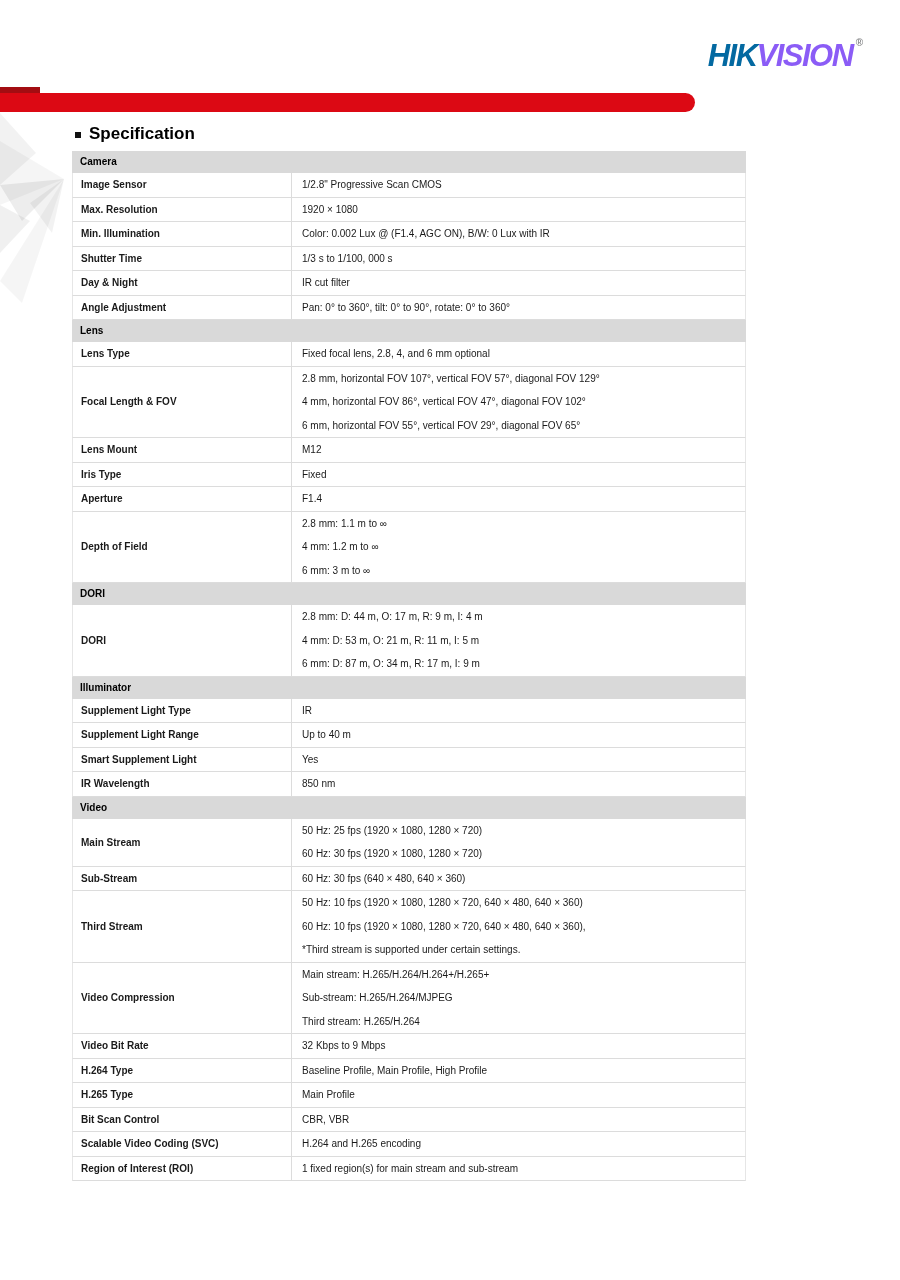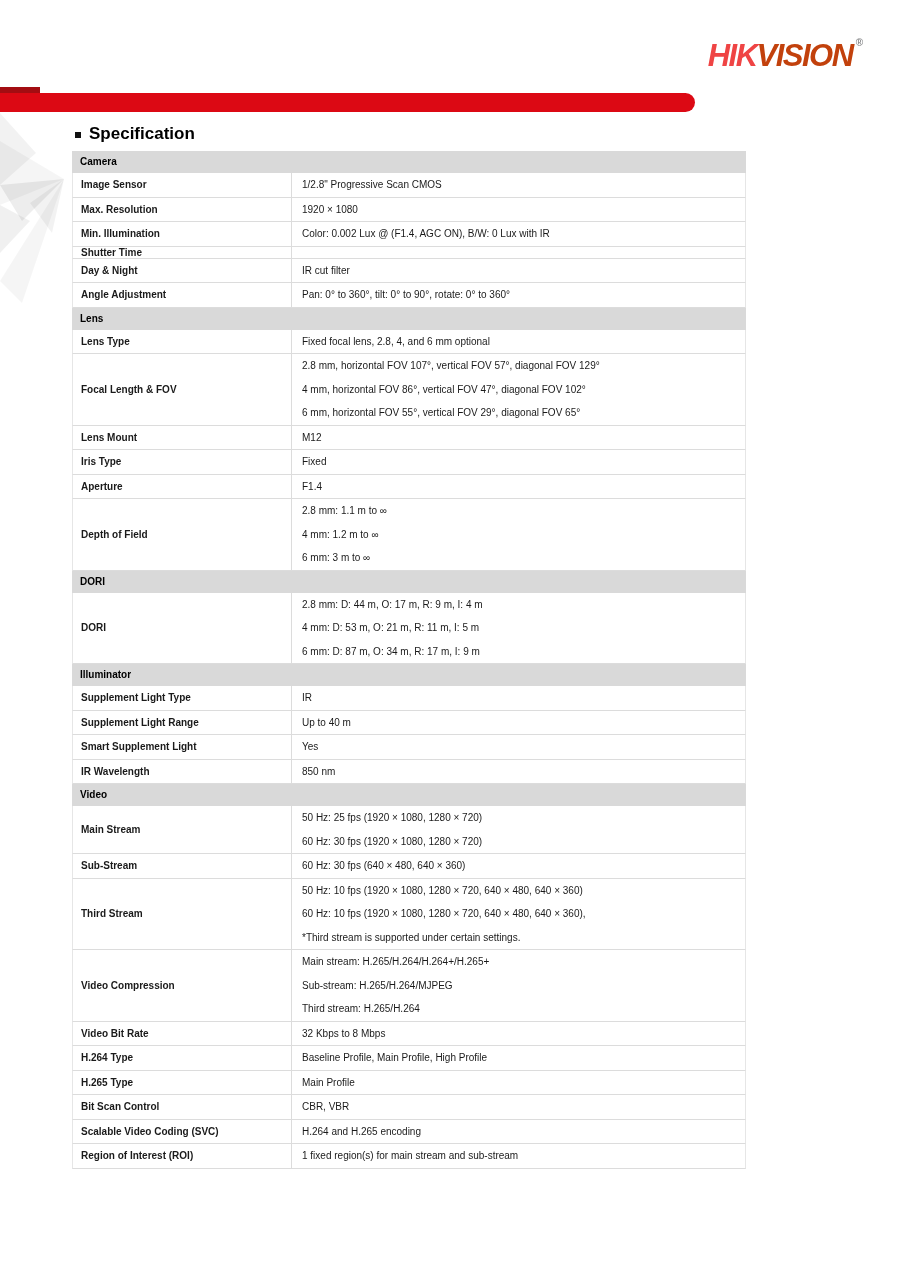--- a/index.html
+++ b/index.html
@@ -27,7 +27,7 @@
     font-size: 31px; letter-spacing: -1.5px;
     white-space: nowrap; line-height: 1;
   }
-  .logo .hik { color: #ef4444; }
+  .logo .hik { color: #0369a1; }
   .logo .vision { color: #c2410c; }
   .logo .reg {
     color: #8a8b8d; font-size: 10px; font-style: normal;

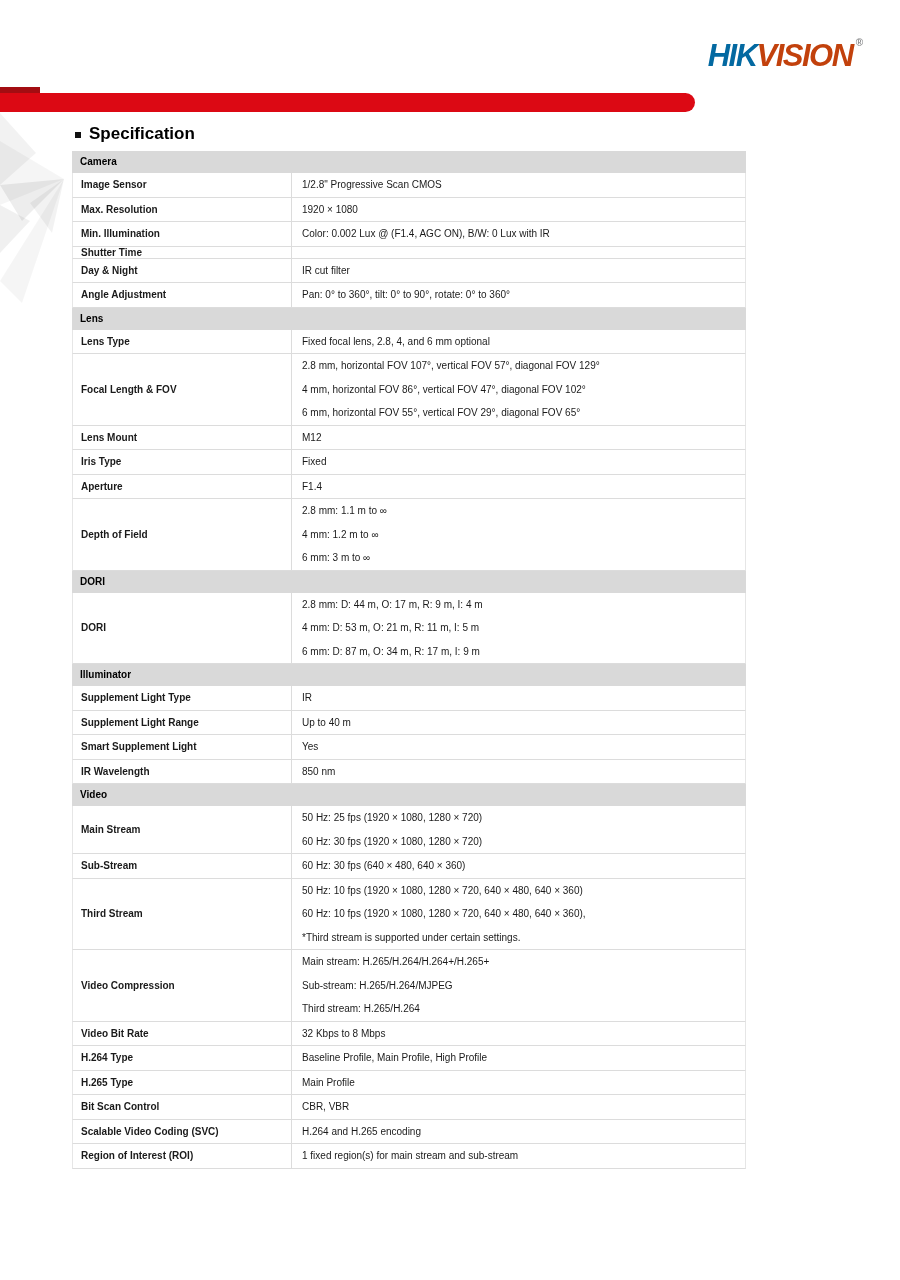--- a/index.html
+++ b/index.html
@@ -28,7 +28,7 @@
     white-space: nowrap; line-height: 1;
   }
   .logo .hik { color: #0369a1; }
-  .logo .vision { color: #c2410c; }
+  .logo .vision { color: #8b5cf6; }
   .logo .reg {
     color: #8a8b8d; font-size: 10px; font-style: normal;
     vertical-align: top; position: relative; top: -2px; left: 3px;

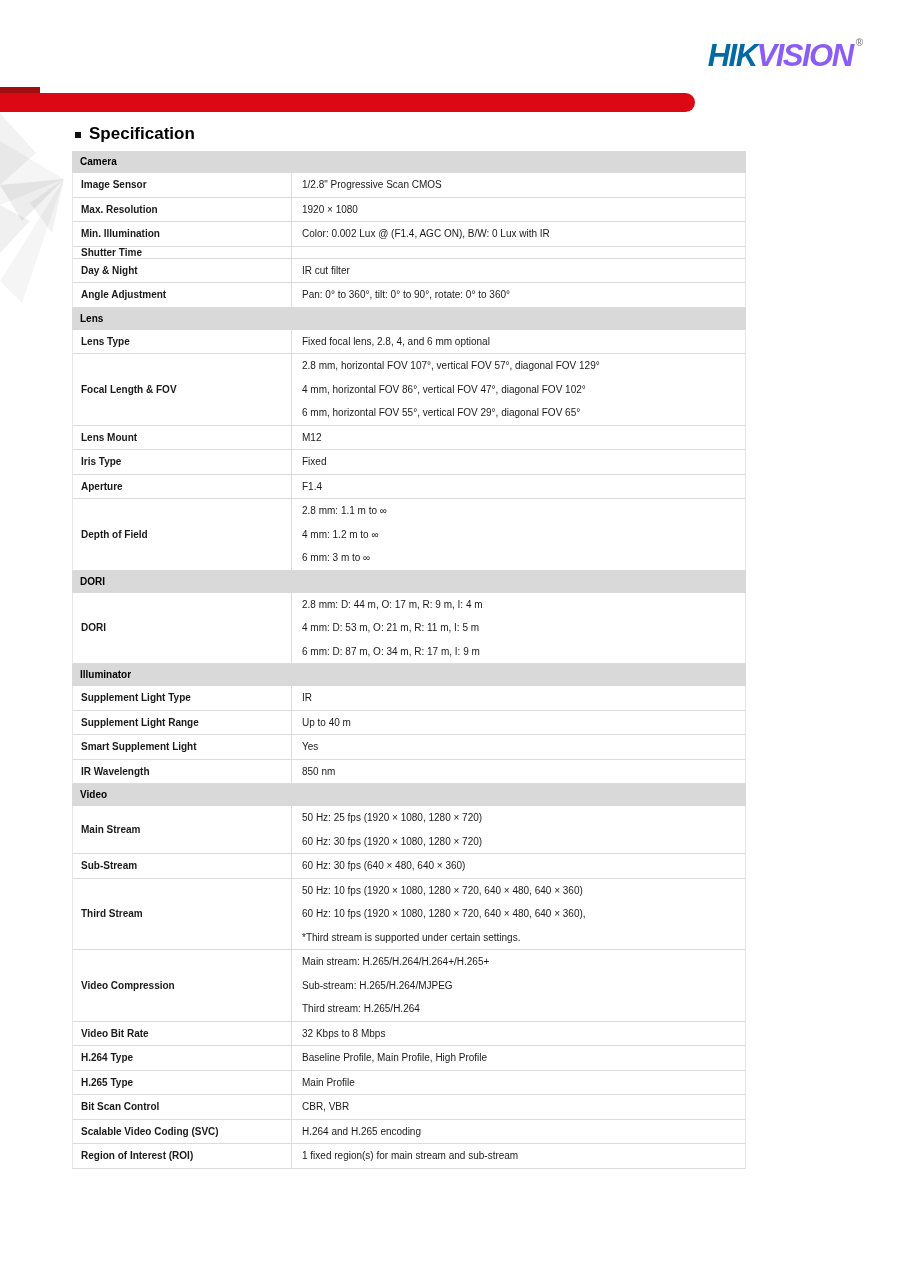--- a/index.html
+++ b/index.html
@@ -133,6 +133,9 @@
       </div>
       <div class="spec-row">
         <div class="cell-label">Shutter Time</div>
+        <div class="cell-value">
+          <div class="value-line">1/3 s to 1/100, 000 s</div>
+        </div>
       </div>
       <div class="spec-row">
         <div class="cell-label">Day &amp; Night</div>

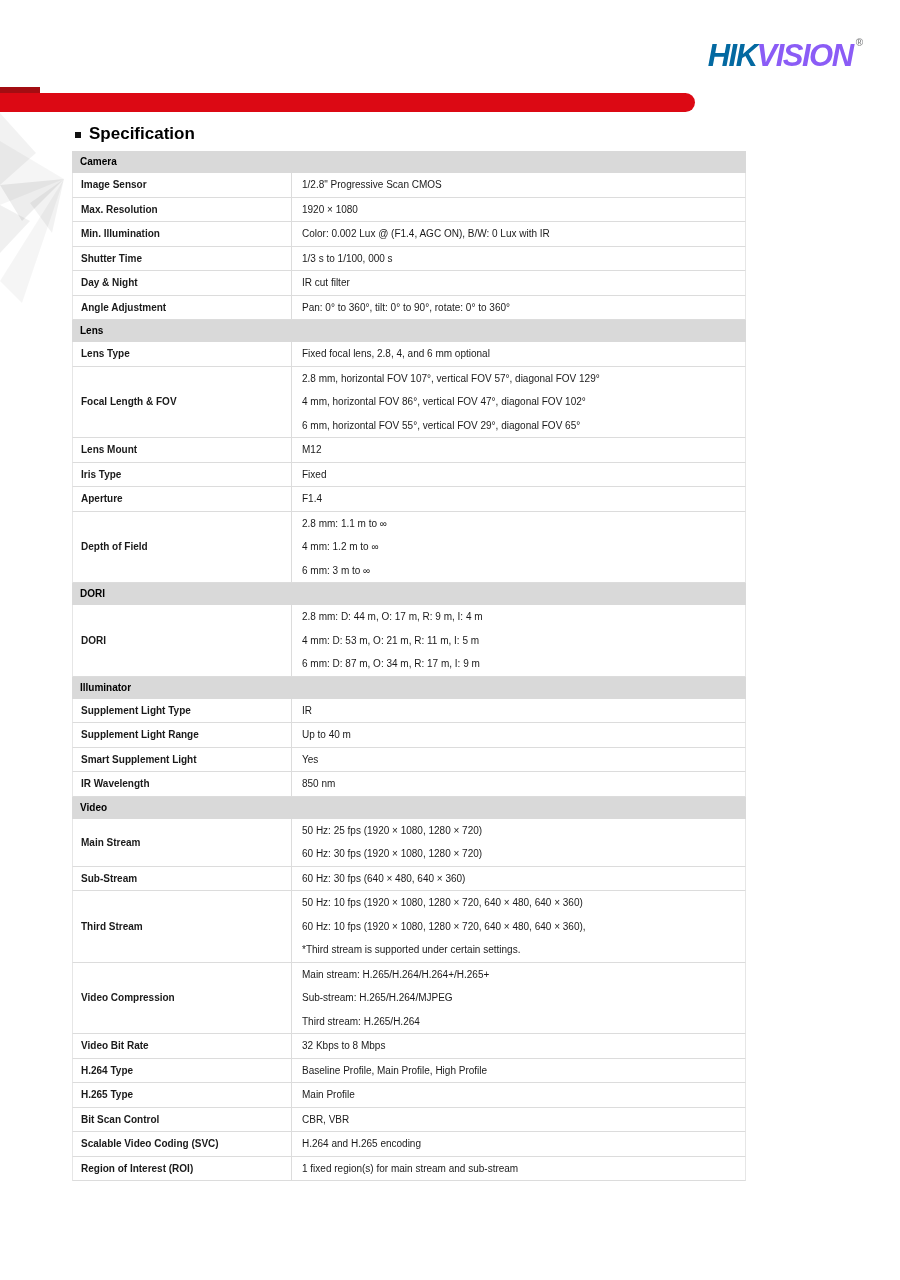--- a/index.html
+++ b/index.html
@@ -257,7 +257,7 @@
       <div class="spec-row">
         <div class="cell-label">Video Bit Rate</div>
         <div class="cell-value">
-          <div class="value-line">32 Kbps to 8 Mbps</div>
+          <div class="value-line">32 Kbps to 9 Mbps</div>
         </div>
       </div>
       <div class="spec-row">

